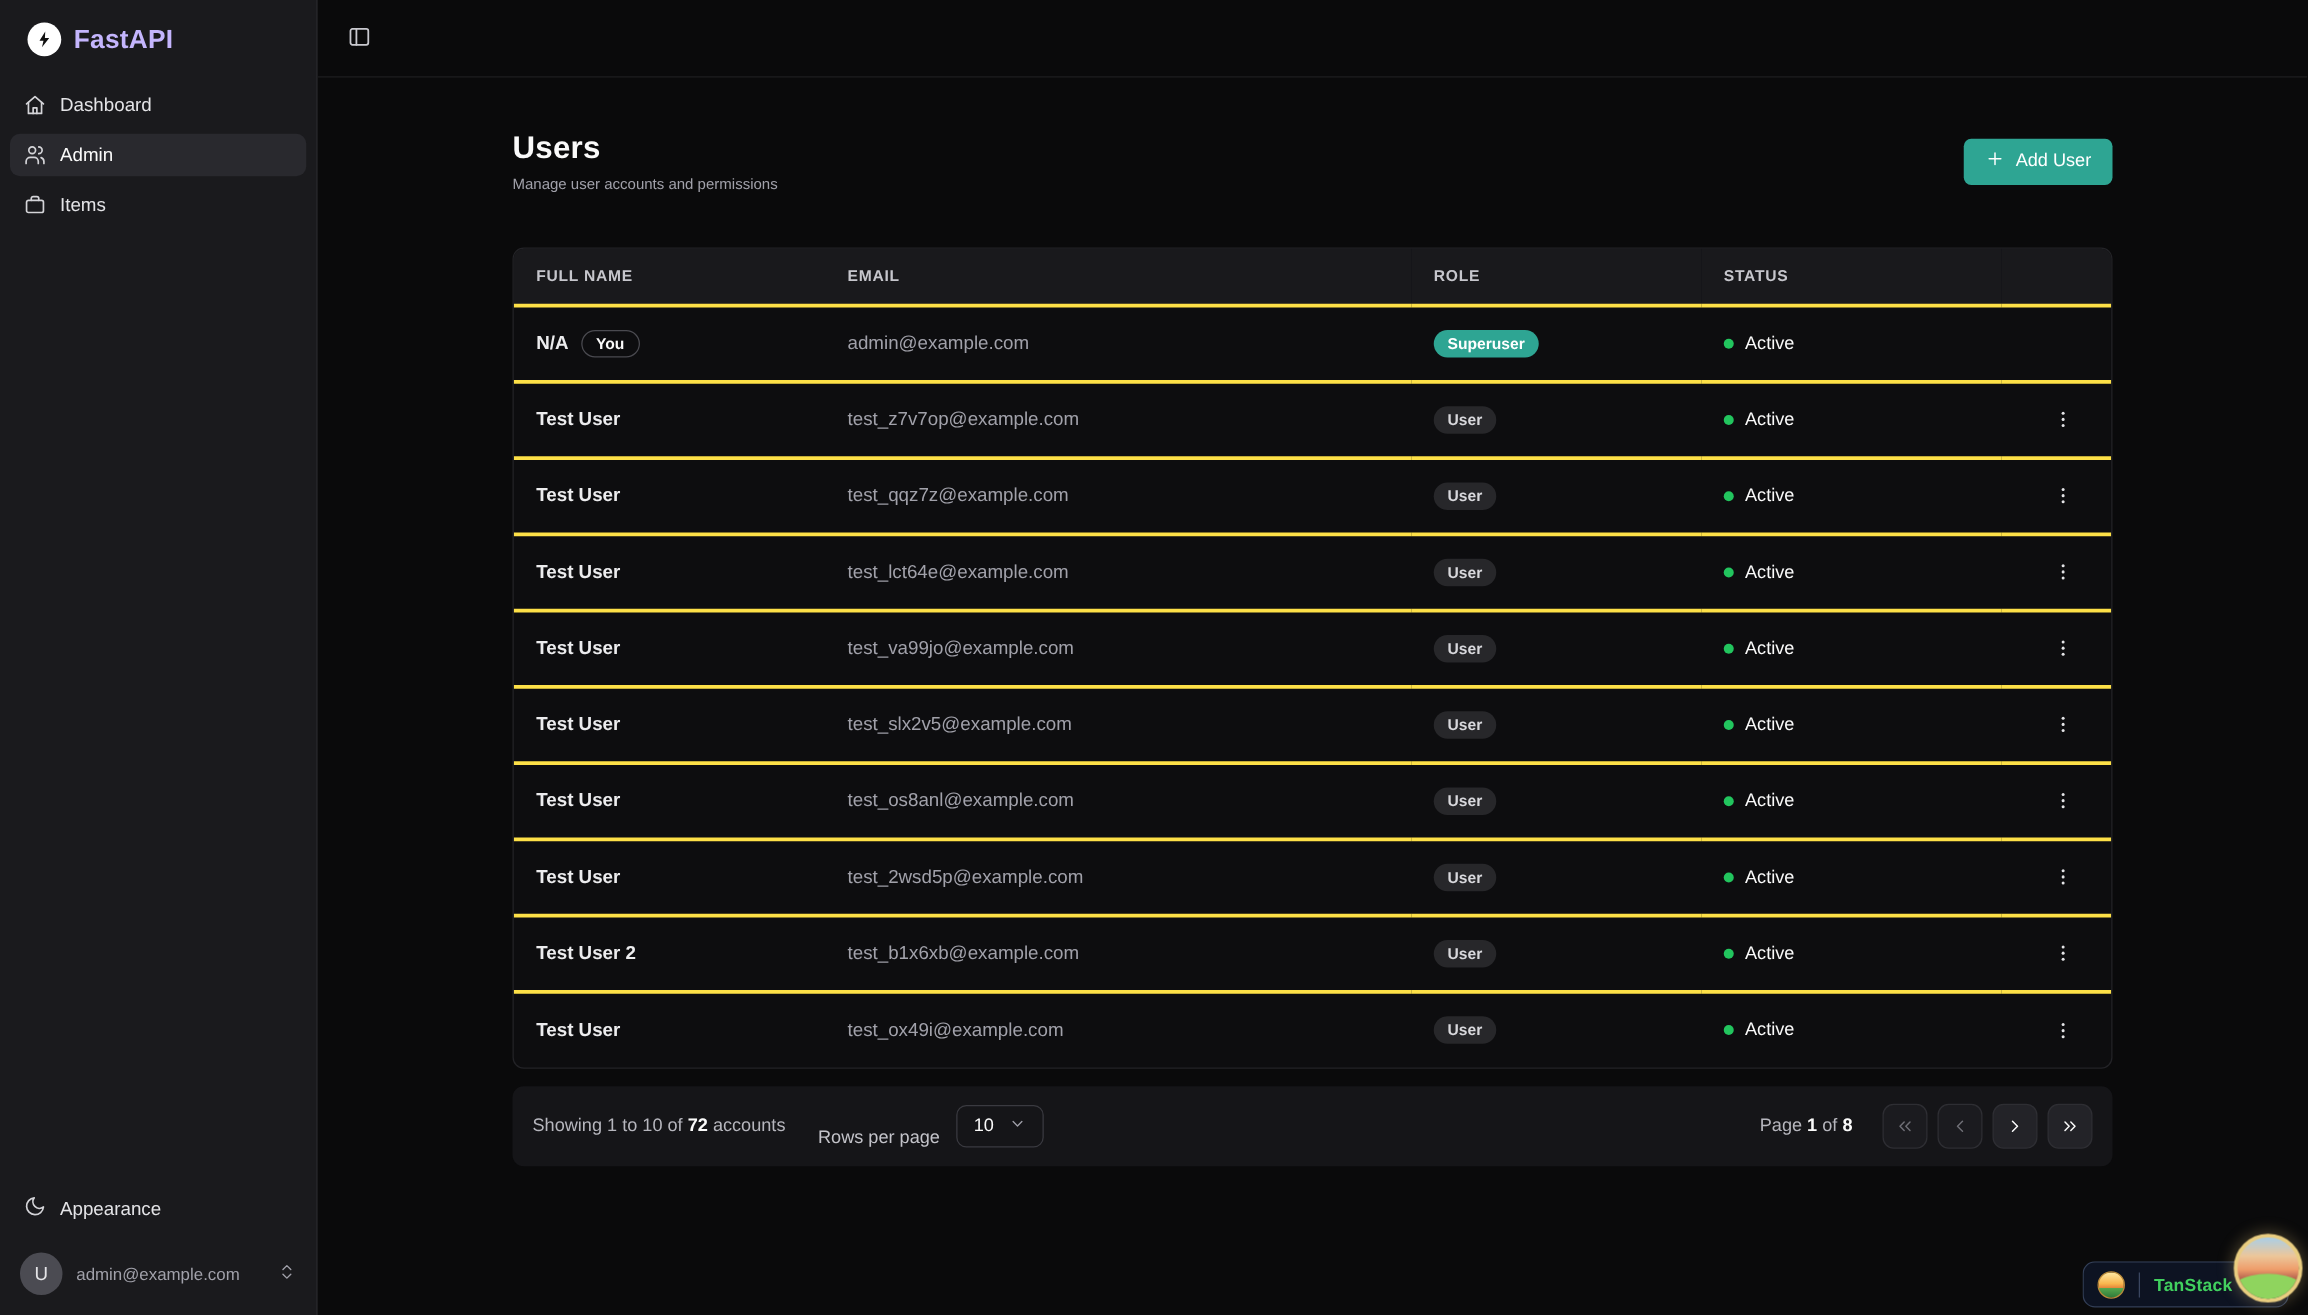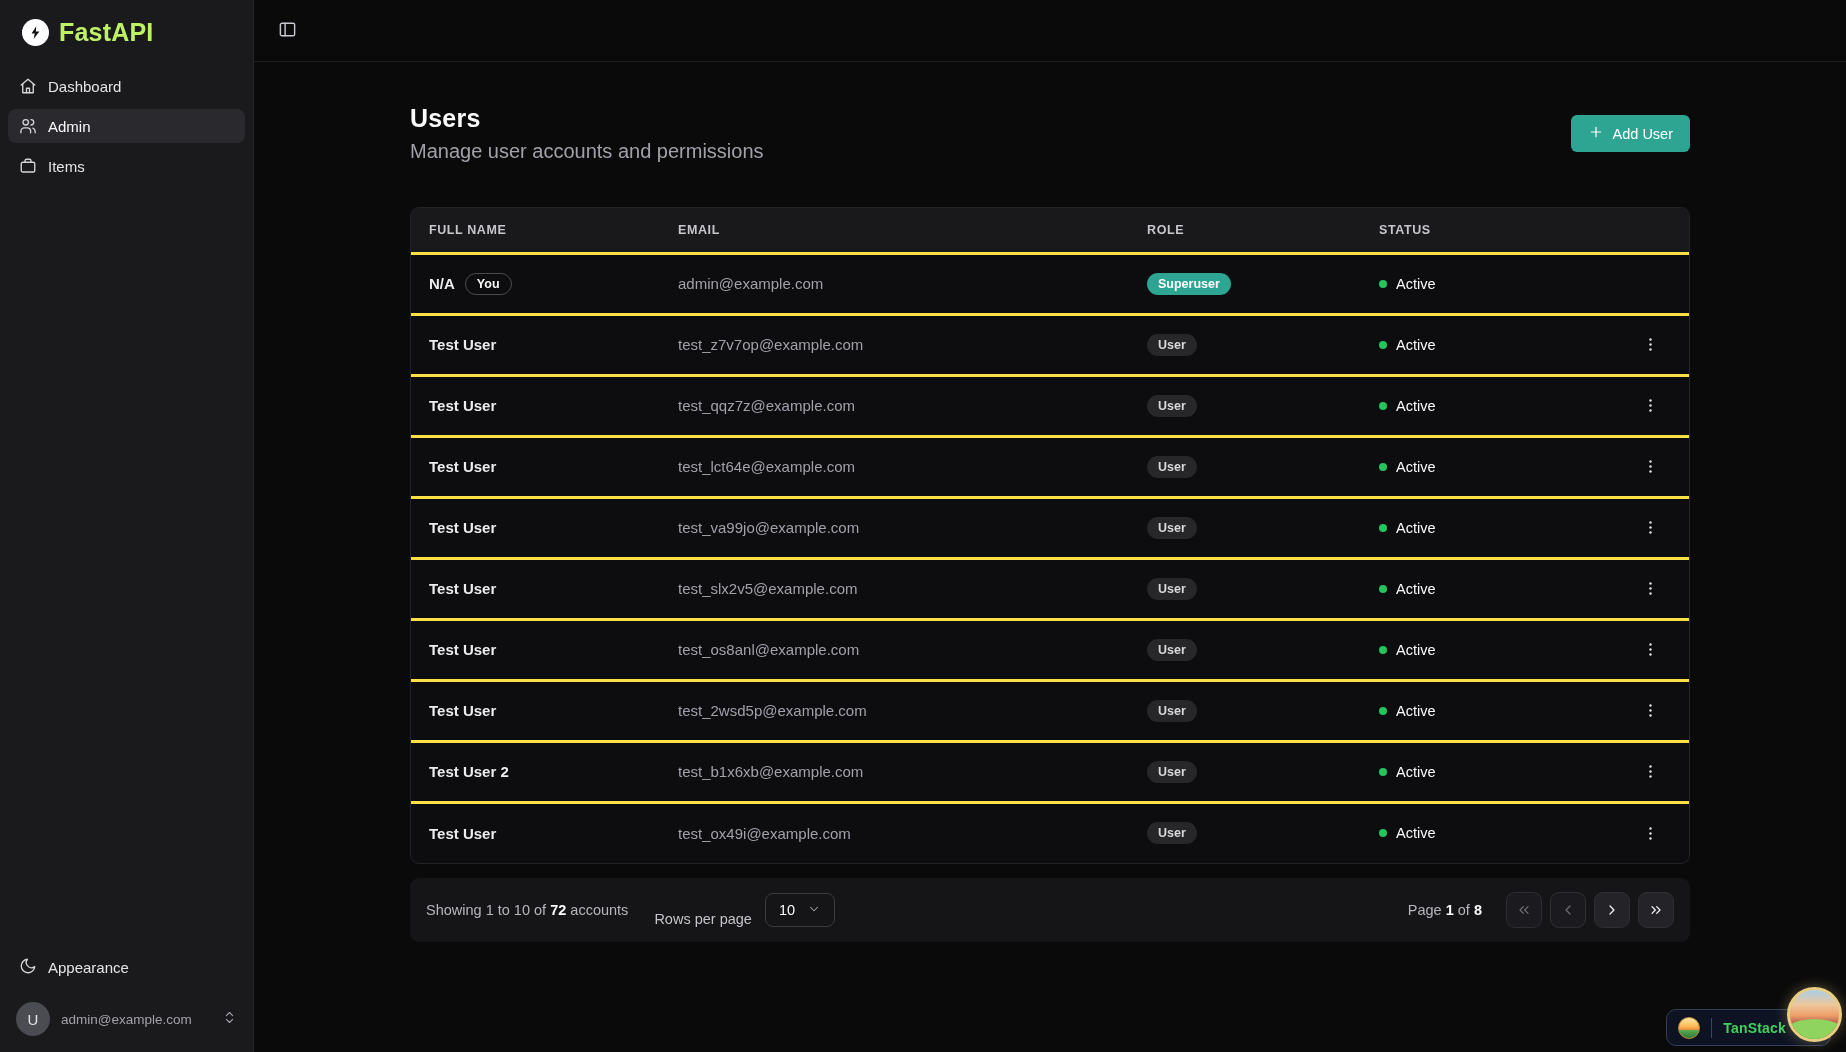--- a/index.html
+++ b/index.html
@@ -25,7 +25,7 @@
     background:#ffffff; display:flex; align-items:center; justify-content:center;
   }
   .brand-logo svg { width:17px; height:17px; }
-  .brand-name { font-size:25px; font-weight:600; letter-spacing:0.2px; color:#bef264; }
+  .brand-name { font-size:21px; font-weight:600; letter-spacing:0.2px; color:#c4b5fd; }
   .nav { display:flex; flex-direction:column; gap:6px; padding:0 8px; }
   .nav-item {
     display:flex; align-items:center; gap:11px;

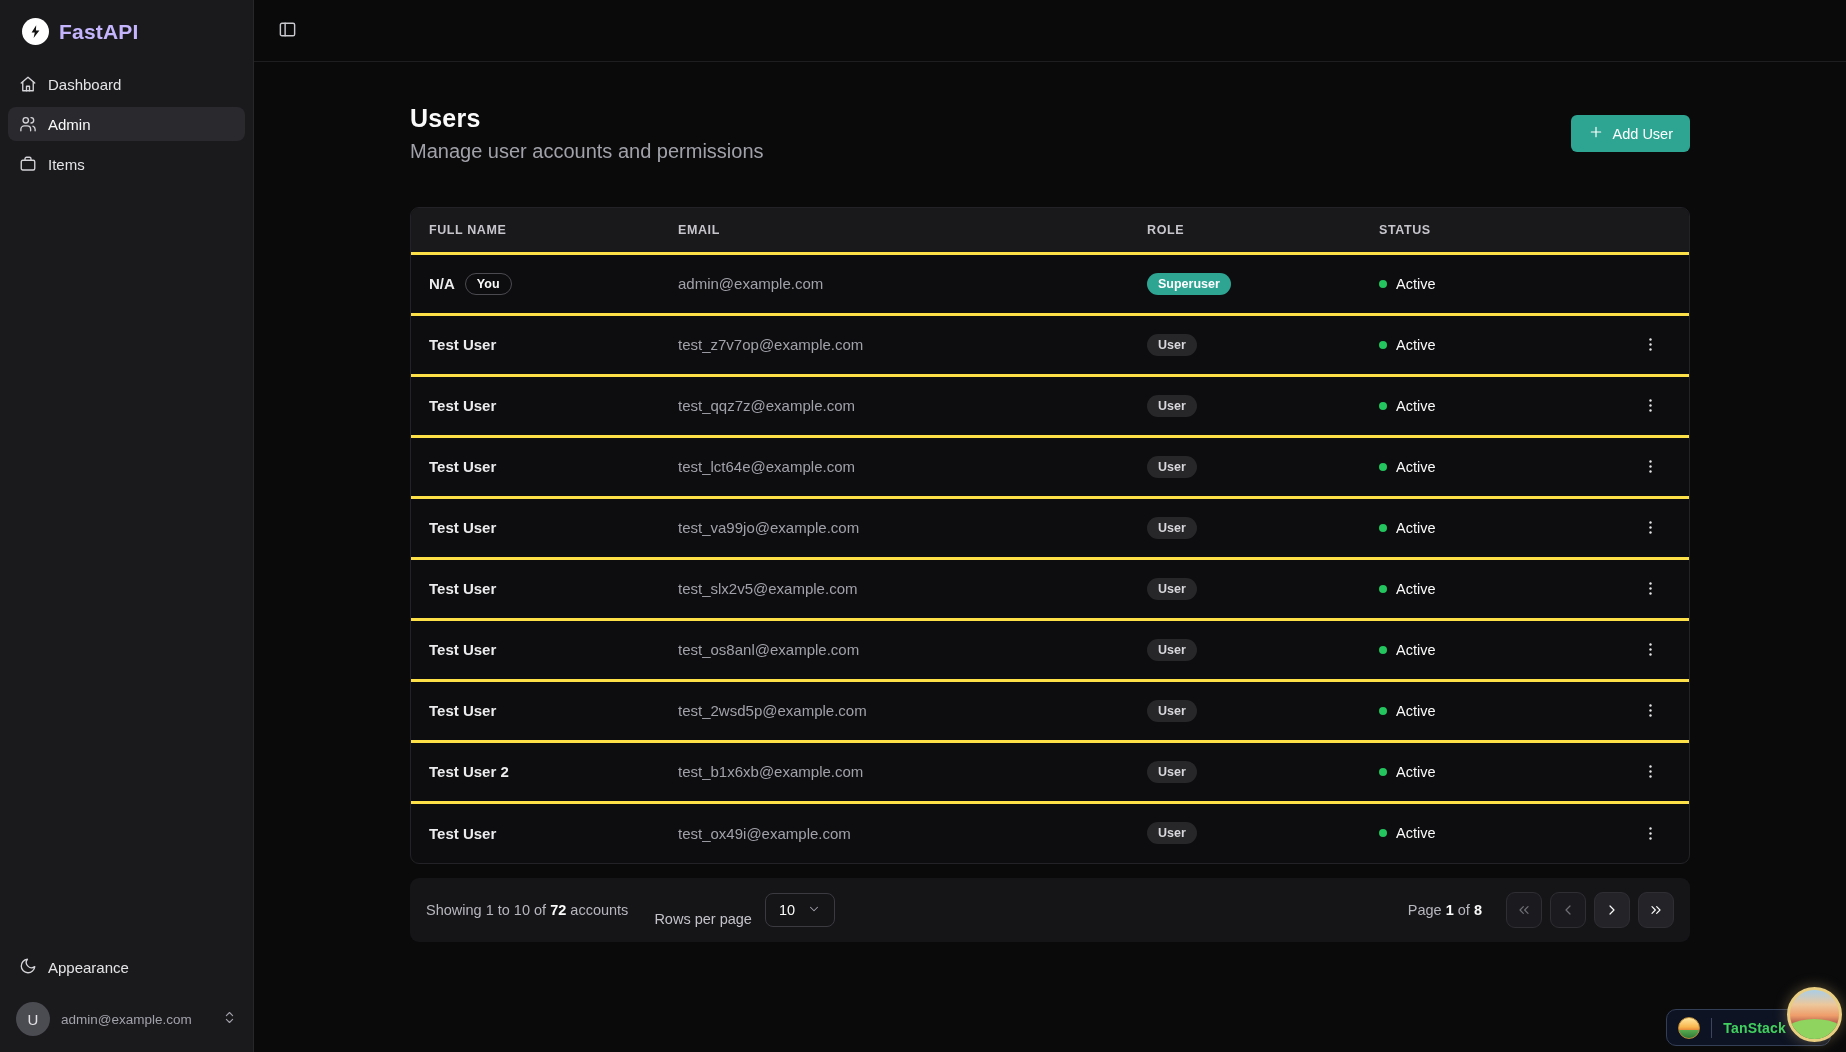--- a/index.html
+++ b/index.html
@@ -63,7 +63,7 @@
 
   .page-head { display:flex; align-items:center; justify-content:space-between; }
   .page-title { font-size:25px; font-weight:700; letter-spacing:0.2px; }
-  .page-subtitle { margin-top:7px; font-size:20px; color:#a1a1aa; }
+  .page-subtitle { margin-top:7px; font-size:12px; color:#a1a1aa; }
   .add-user-btn {
     display:flex; align-items:center; gap:9px;
     height:37px; padding:0 17px; border:none; border-radius:6px;

